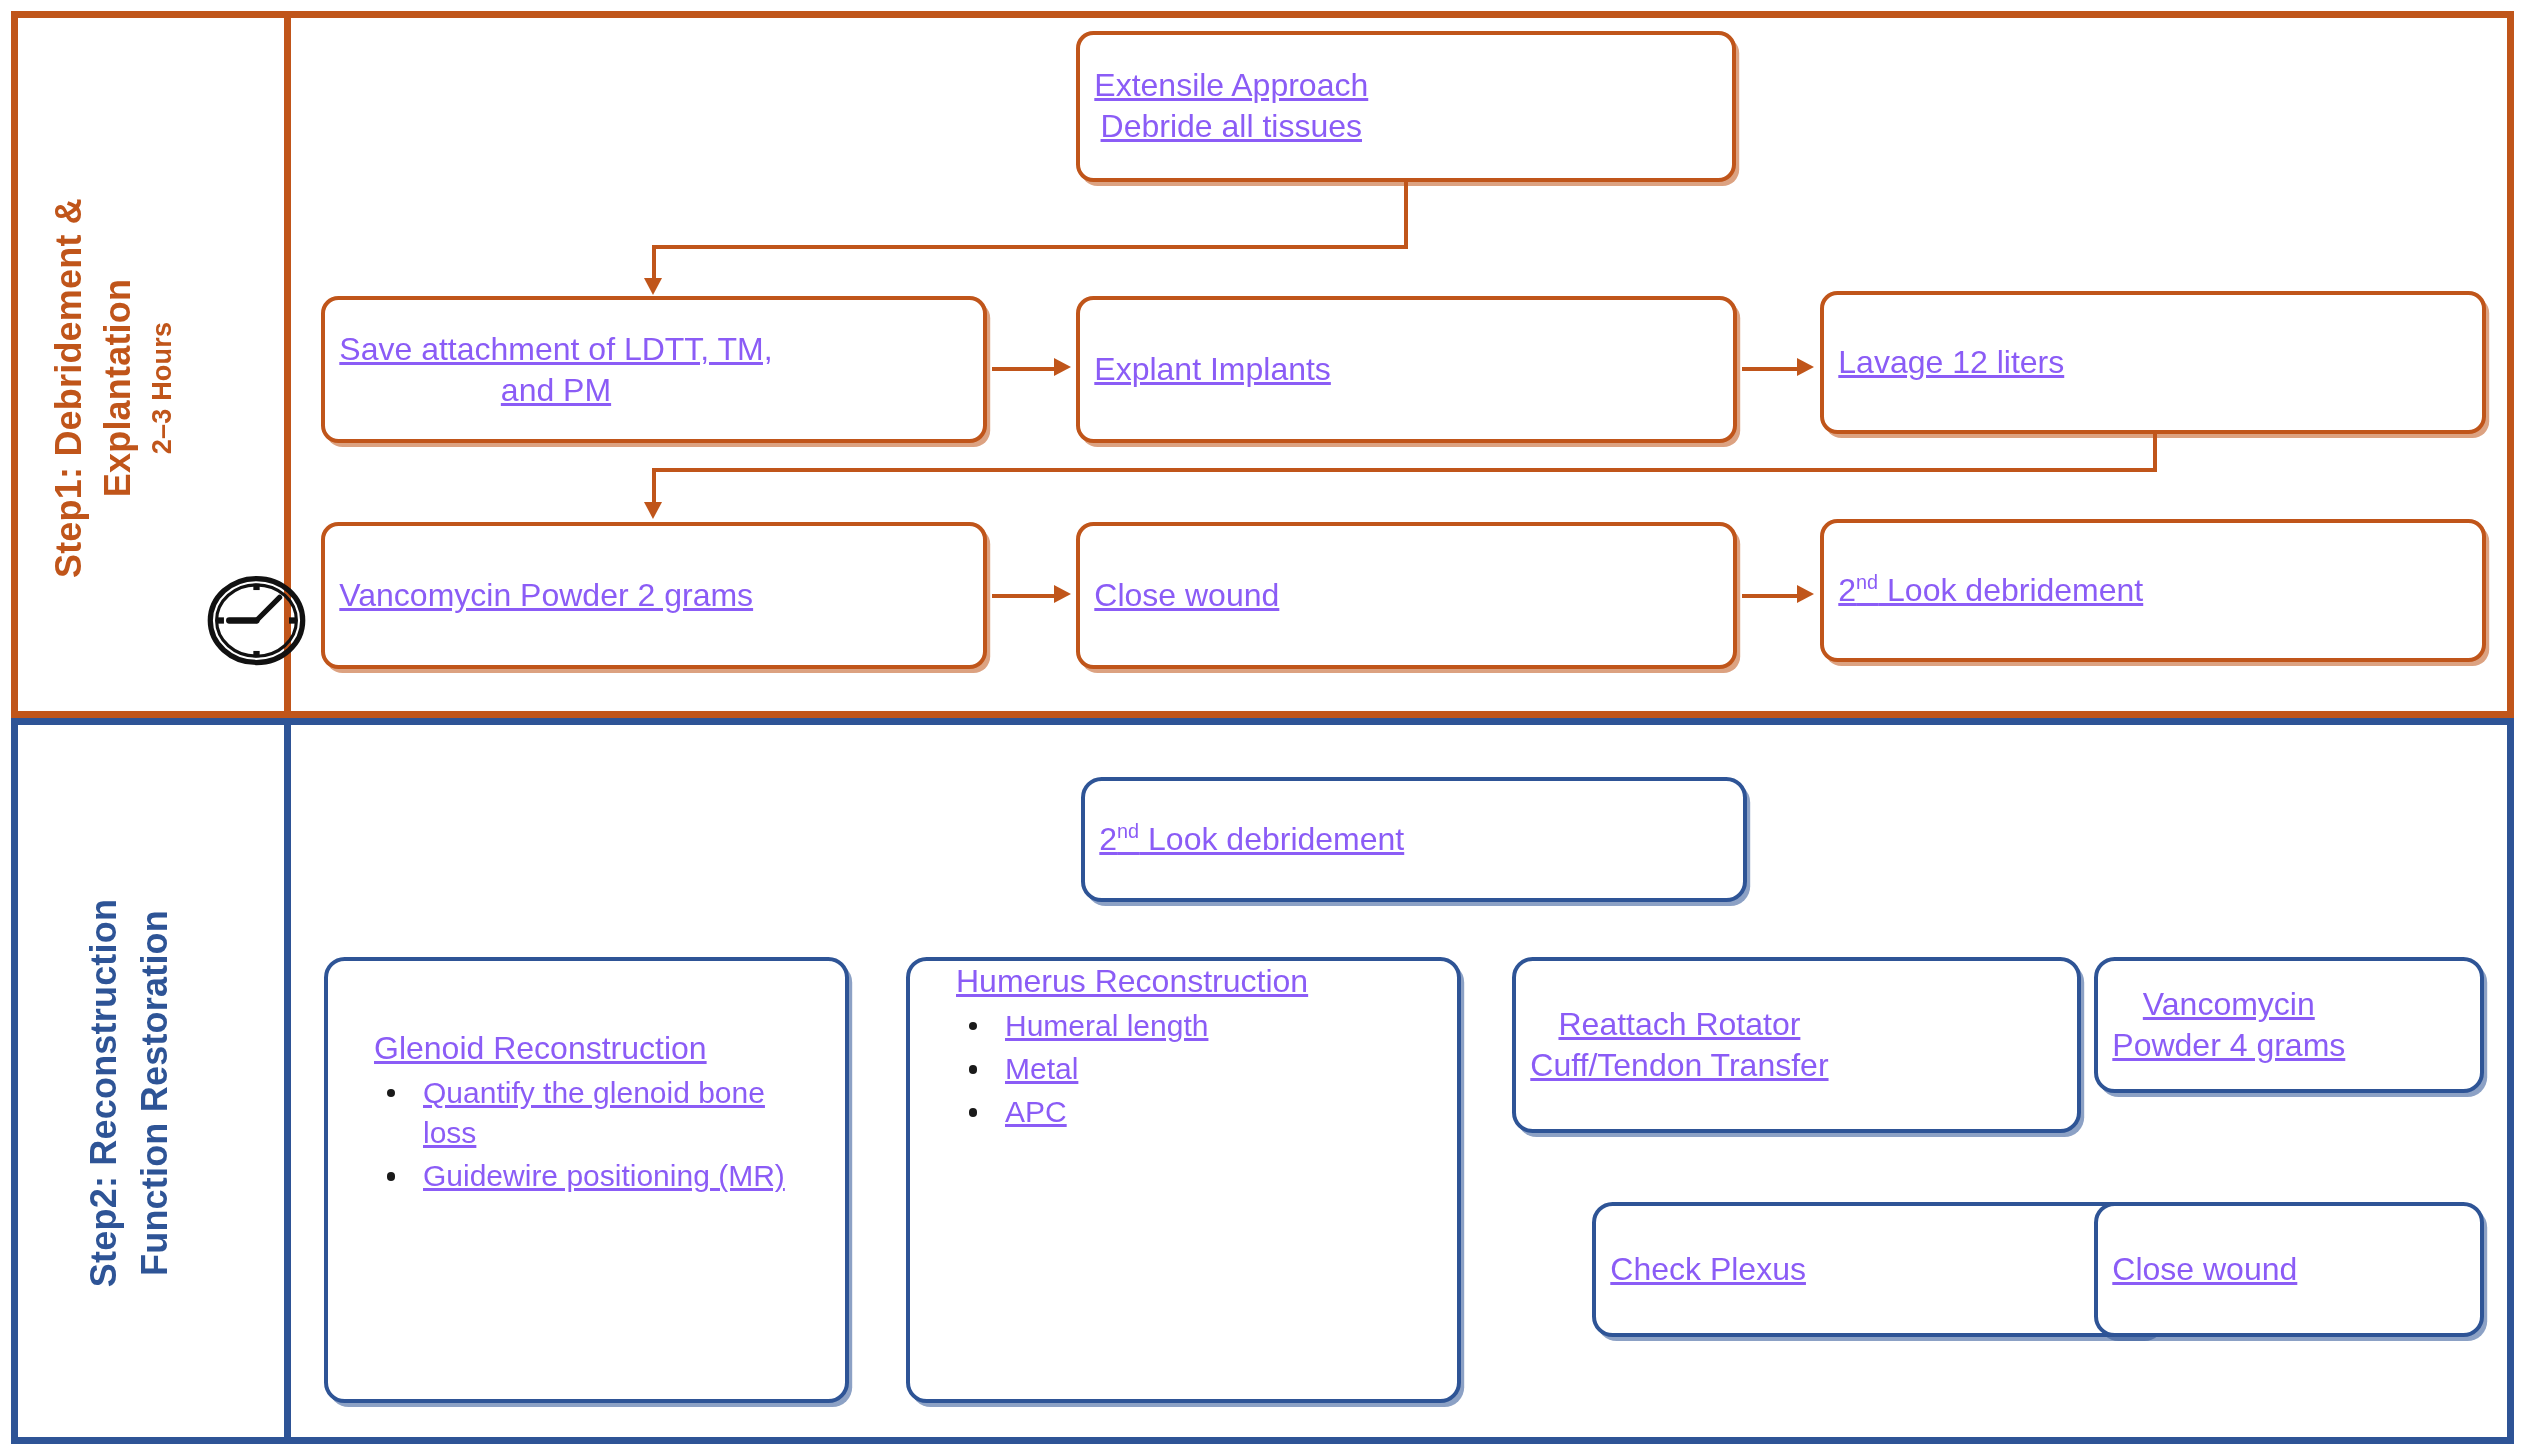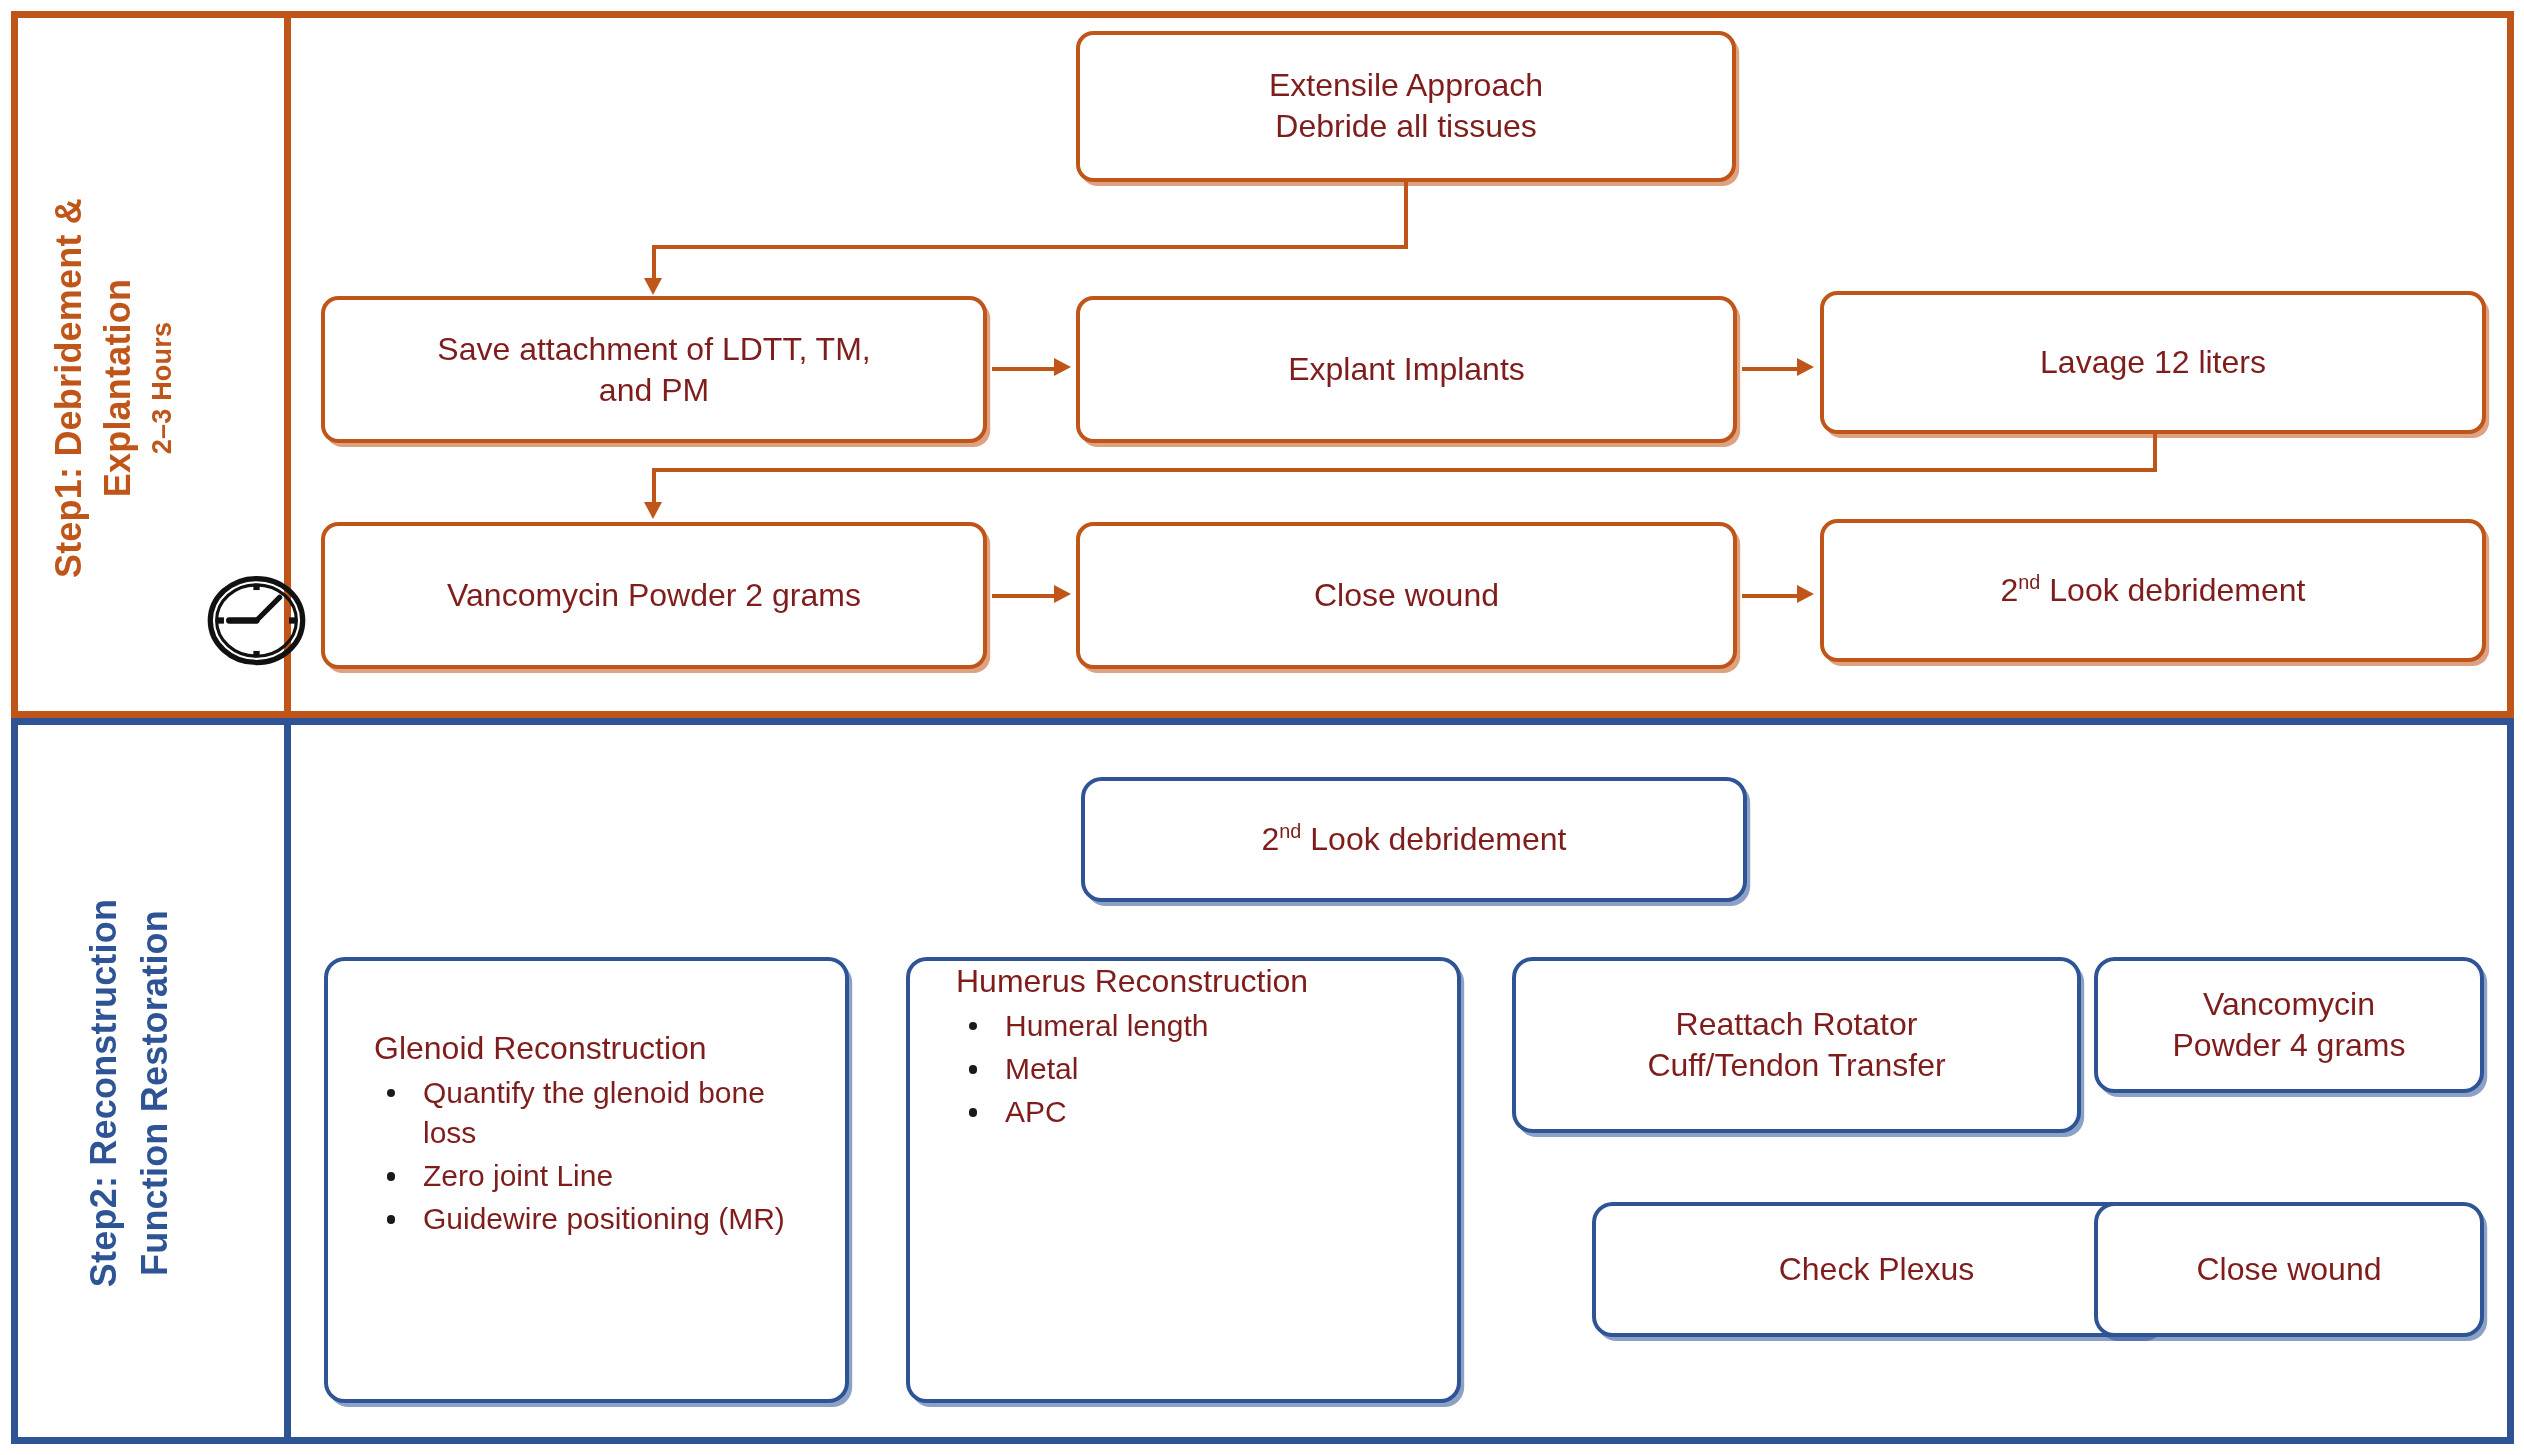--- a/index.html
+++ b/index.html
@@ -47,8 +47,8 @@
   
   .box{
     position:absolute;box-sizing:border-box;background:#fff;
-    display:flex;align-items:center;justify-content:center;
-    text-align:center;color:#7f1d1d;font-size:32px;line-height:41px;
+    display:flex;align-items:center;
+    text-align:center;color:#8b5cf6;font-size:32px;line-height:41px;text-decoration:underline;
   }
   .box.orange{border:4px solid #C0551A;border-radius:17.4px;
     box-shadow:4px 4.8px 0 -0.8px rgba(192,85,26,.55);}

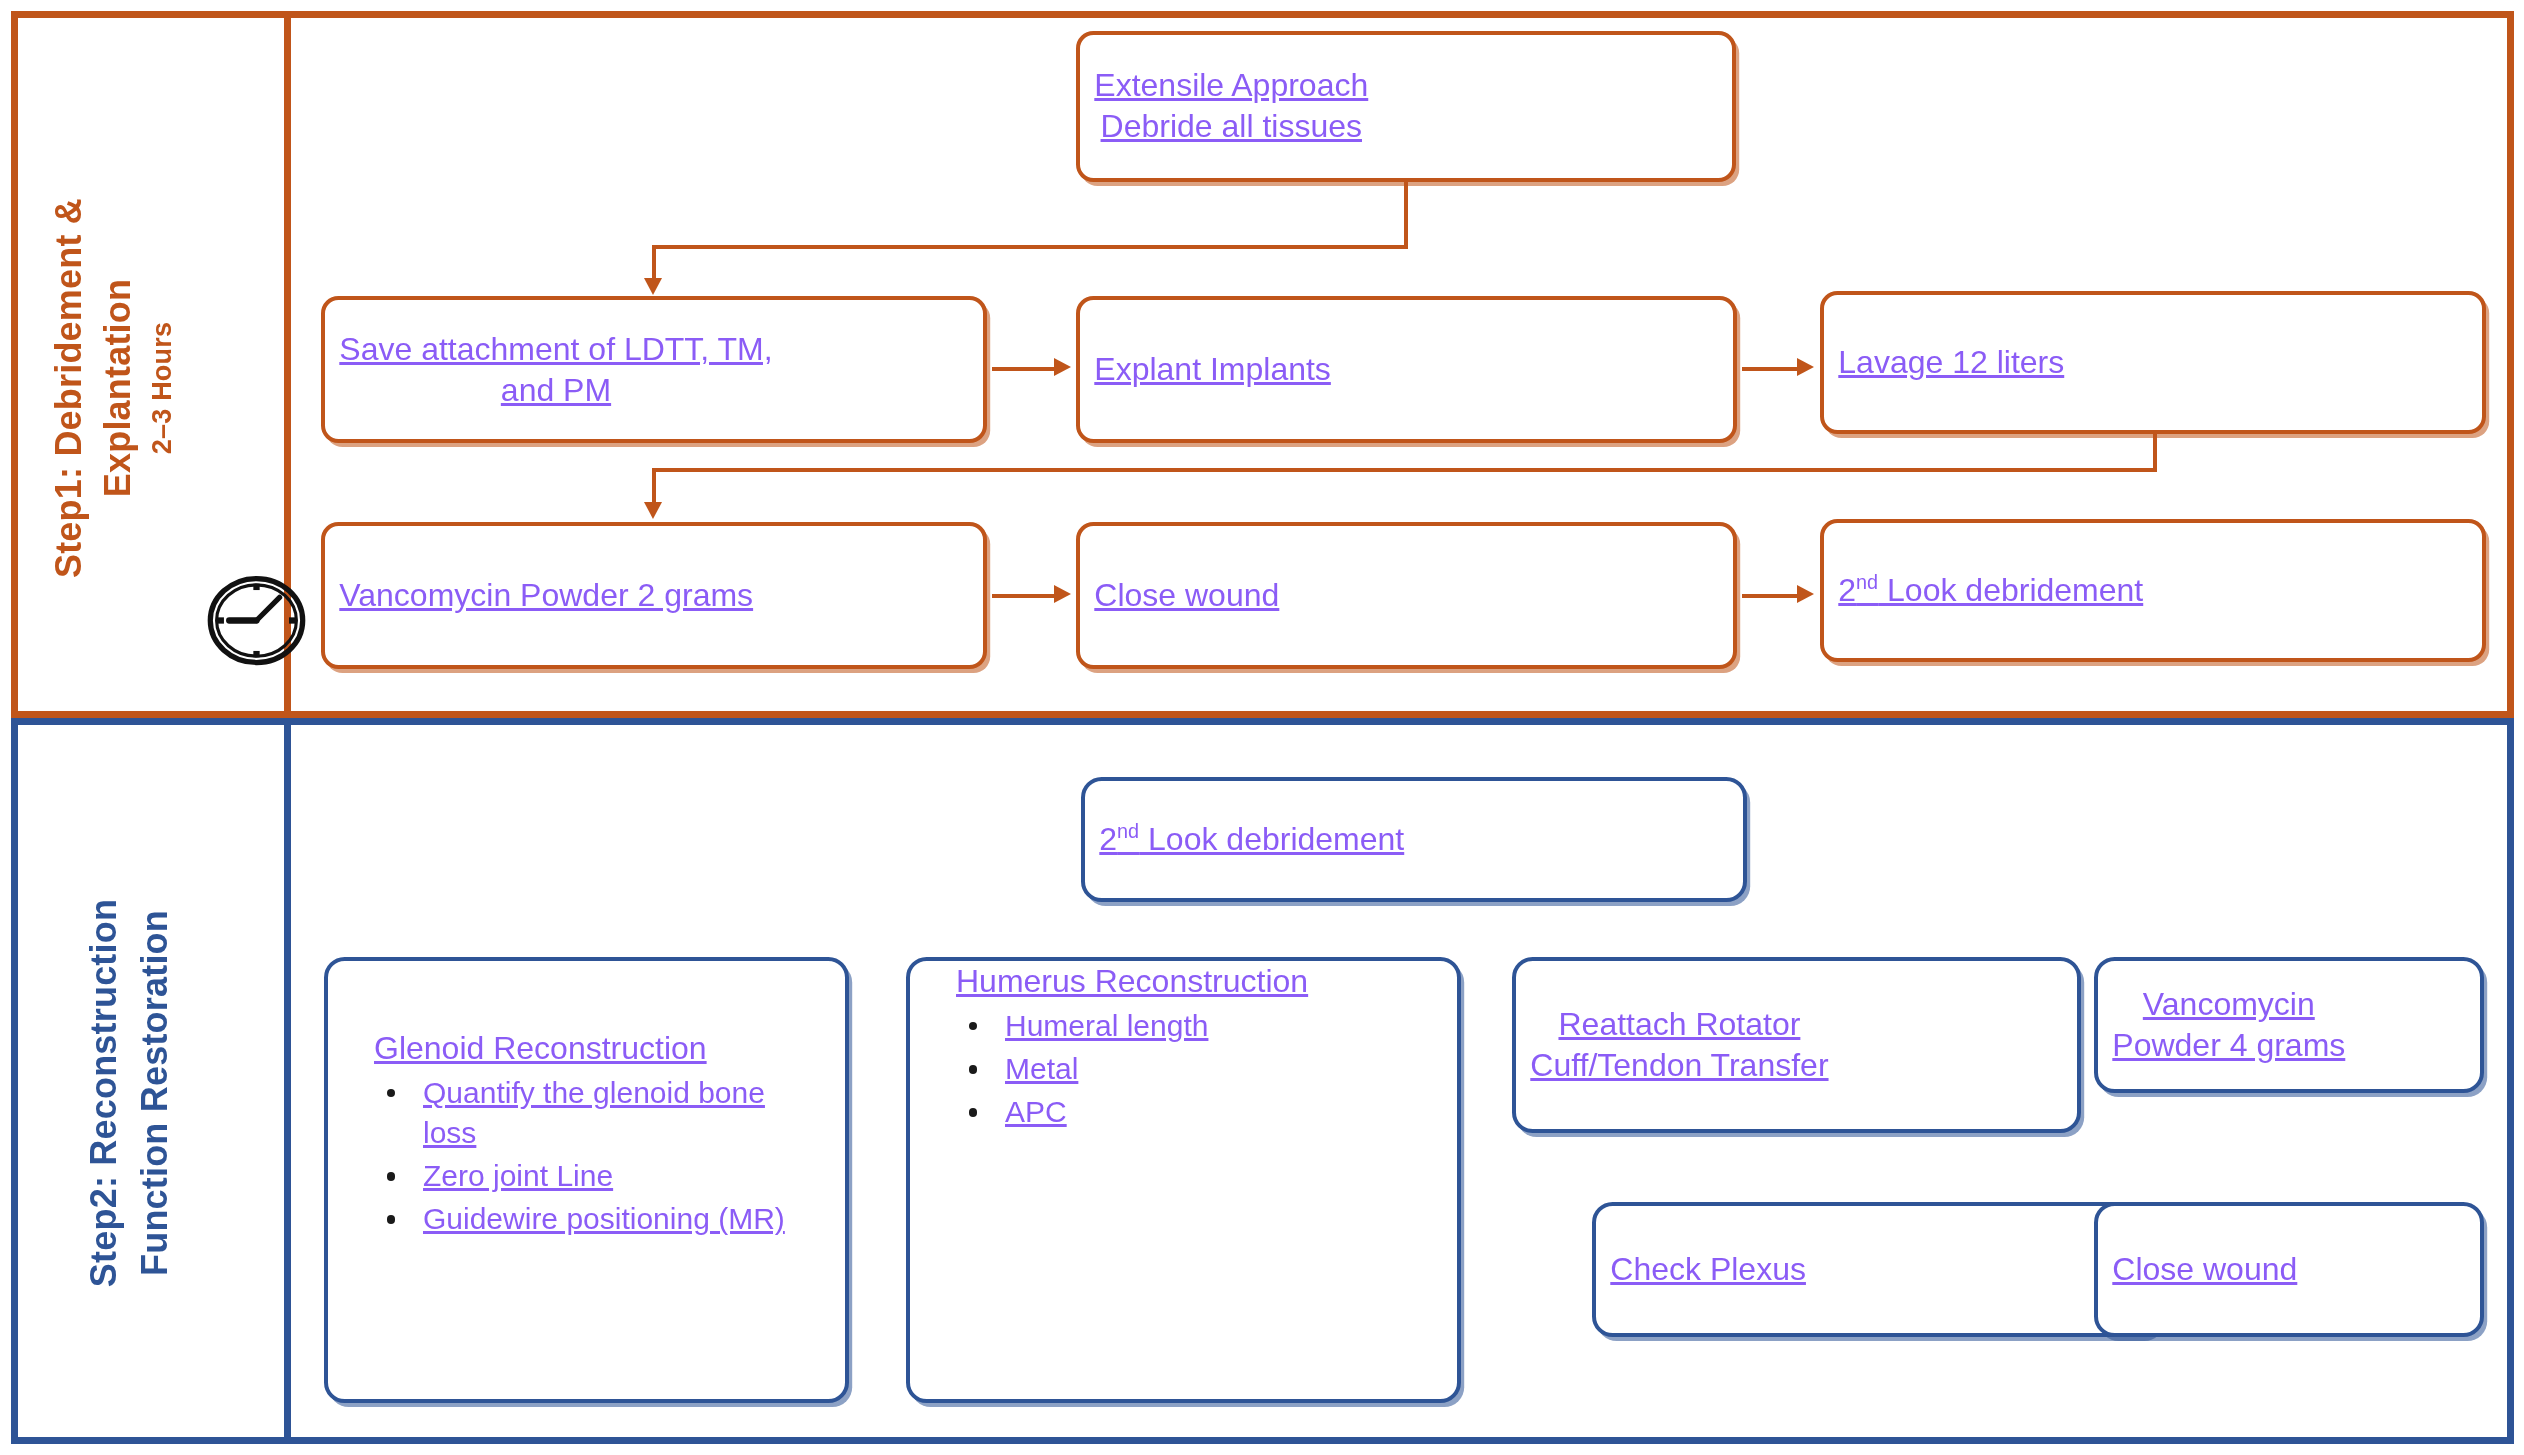--- a/index.html
+++ b/index.html
@@ -184,7 +184,6 @@
         <div class="lb-title">Glenoid Reconstruction</div>
         <ul>
           <li>Quantify the glenoid bone loss</li>
-          <li>Zero joint Line</li>
           <li>Guidewire positioning (MR)</li>
         </ul>
       </div>

